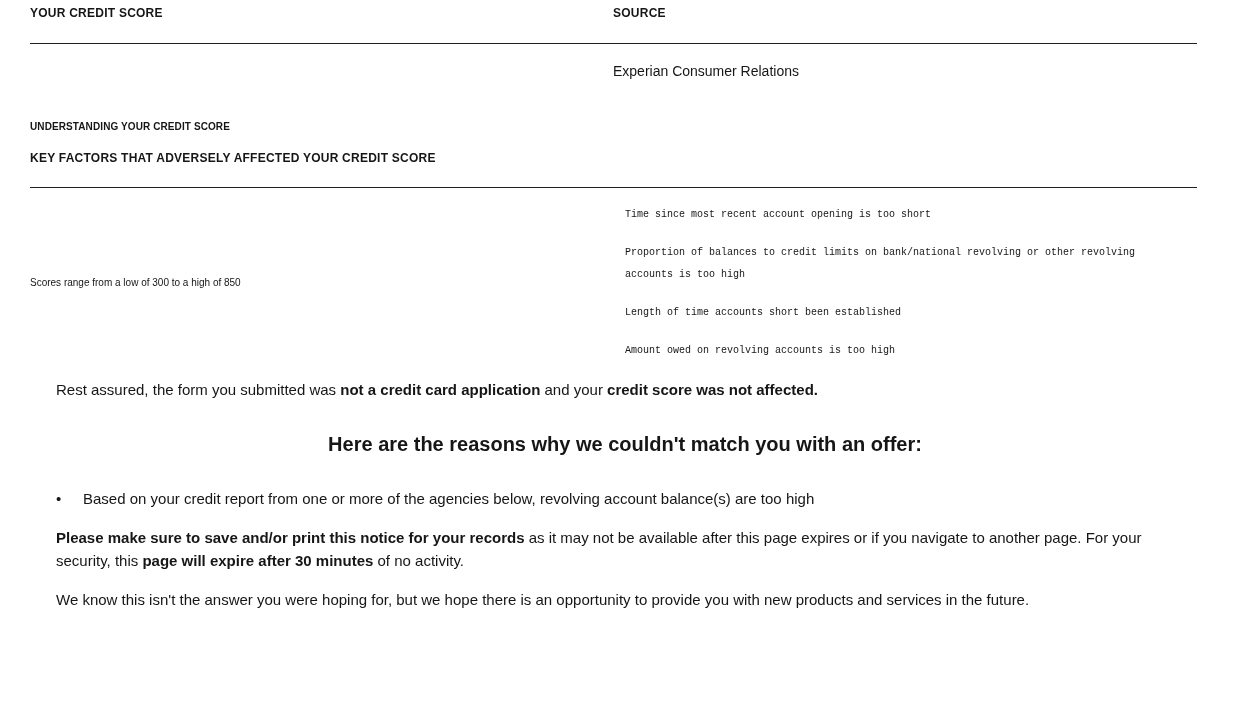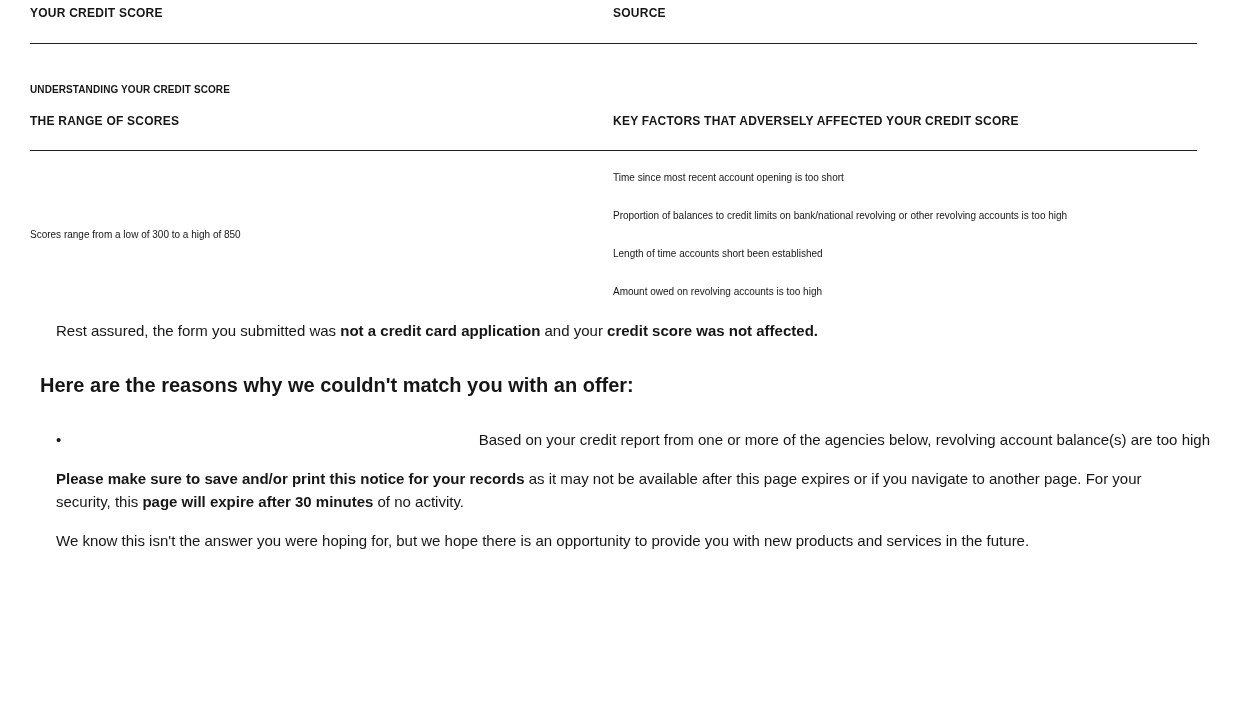--- a/index.html
+++ b/index.html
@@ -118,6 +118,10 @@
       <div class="t-col-left t-header">YOUR CREDIT SCORE</div>
       <div class="t-col-right t-header">SOURCE</div>
     </div>
+    <div class="t-row">
+      <div class="t-col-left t-body-cell"></div>
+      <div class="t-col-right t-body-cell">Experian Consumer Relations</div>
+    </div>
   </div>
 
   <div class="section-heading">UNDERSTANDING YOUR CREDIT SCORE</div>

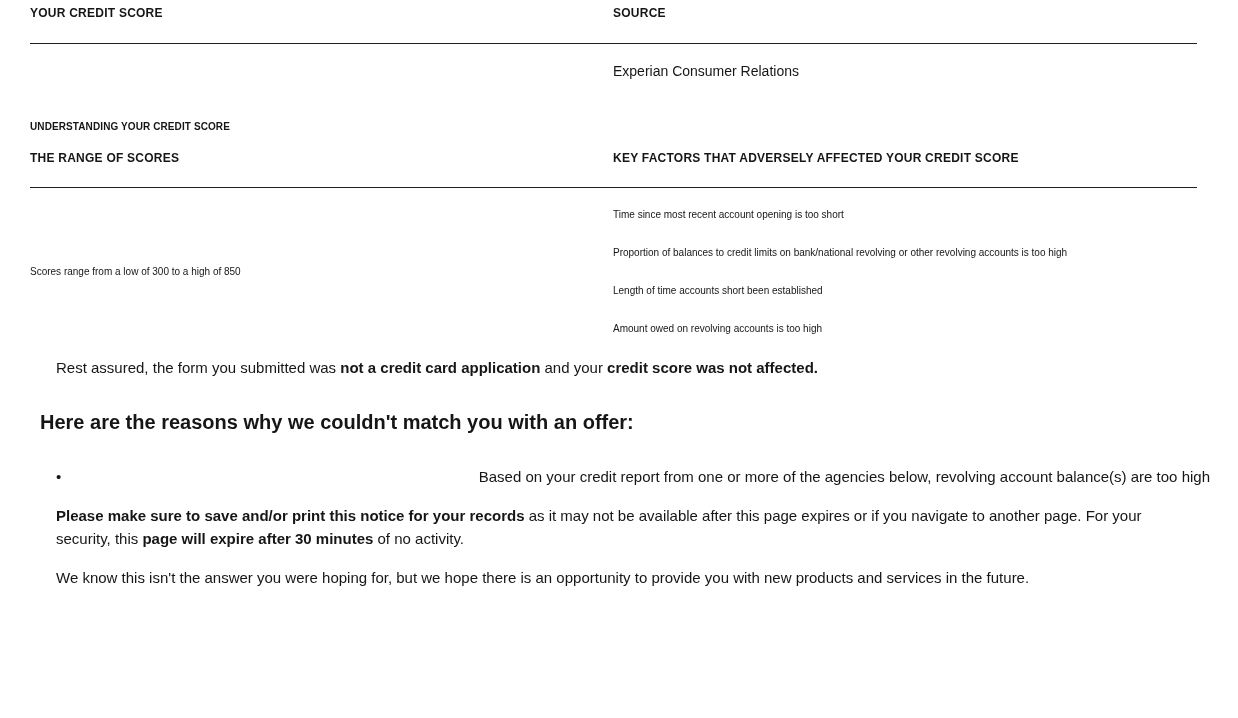--- a/index.html
+++ b/index.html
@@ -128,7 +128,6 @@
 
   <div class="score-table">
     <div class="t-row t-head-row">
-      <div class="t-col-left t-header t-header-2">THE RANGE OF SCORES</div>
       <div class="t-col-right t-header t-header-2">KEY FACTORS THAT ADVERSELY AFFECTED YOUR CREDIT SCORE</div>
     </div>
     <div class="t-row">

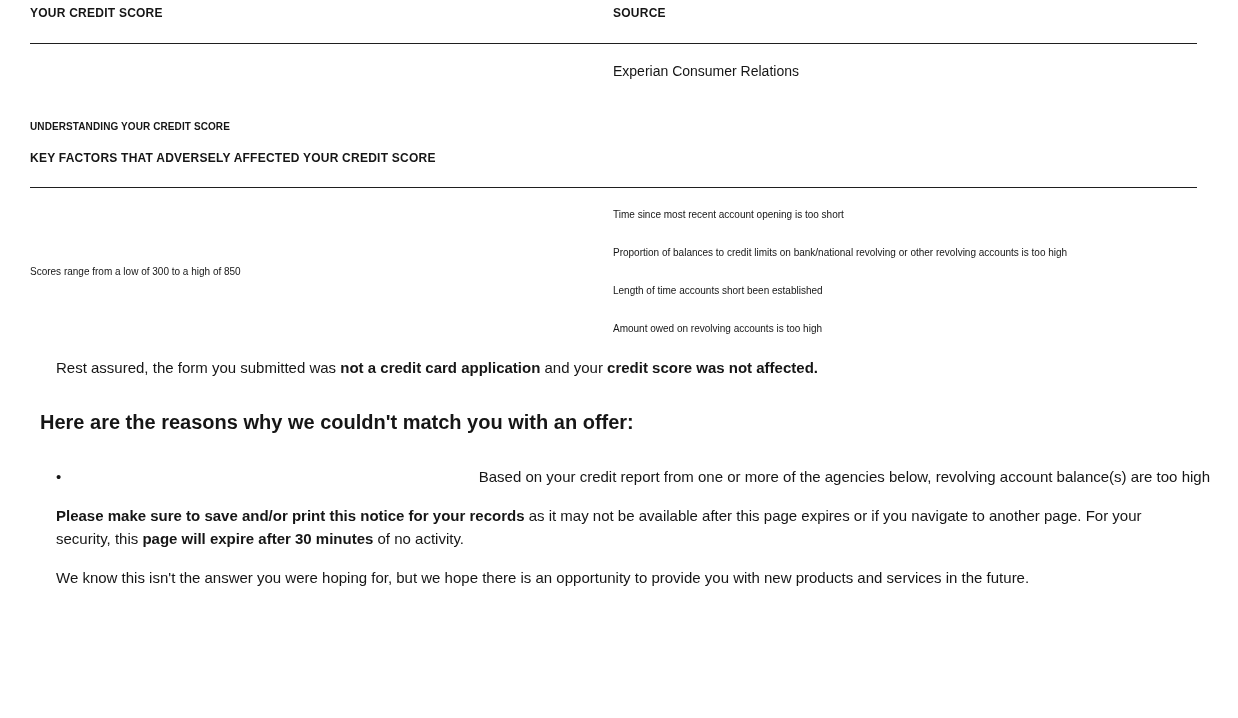--- a/index.html
+++ b/index.html
@@ -60,8 +60,9 @@
     line-height: 22px;
   }
   .factor {
-    margin: 0 0 16px 0;
+    margin: 0 0 16px 12px;
     max-width: 560px;
+    font-family: Liberation Mono, monospace;
   }
   .factor:last-child { margin-bottom: 0; }
   

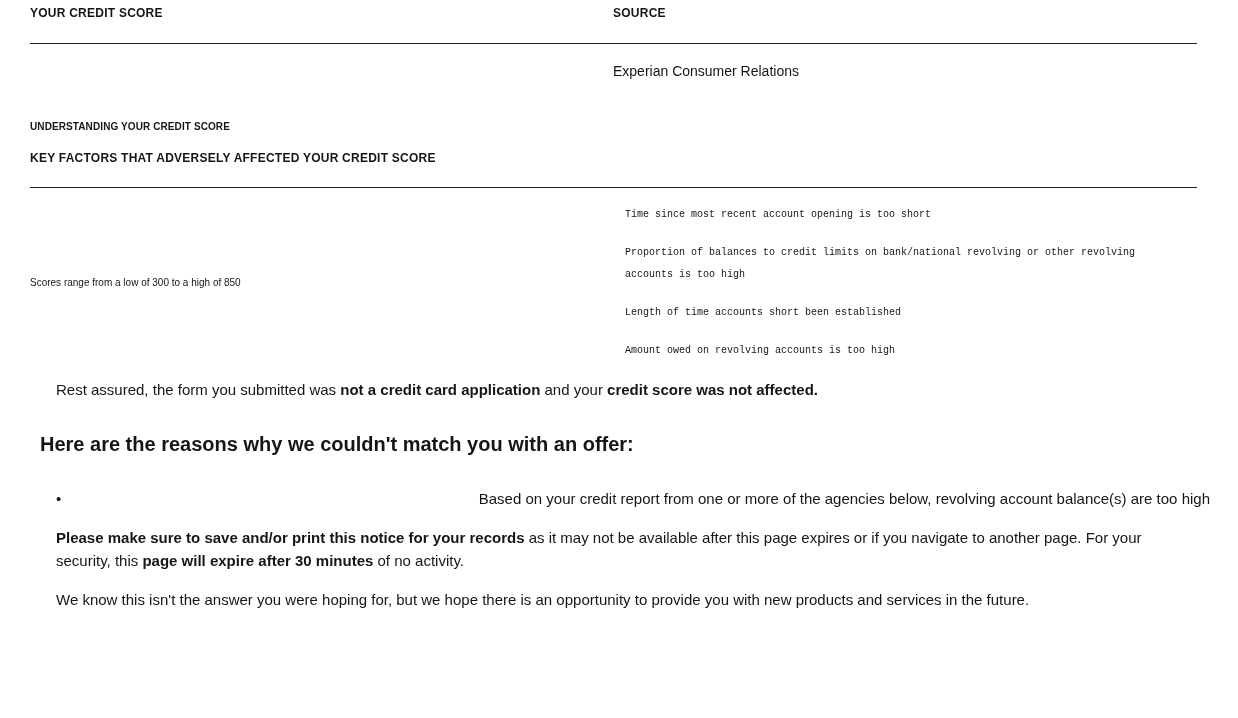--- a/index.html
+++ b/index.html
@@ -86,6 +86,7 @@
     font-size: 20px;
     line-height: 26px;
     font-weight: bold;
+    text-align: center;
   }
   .reasons-list {
     list-style: none;

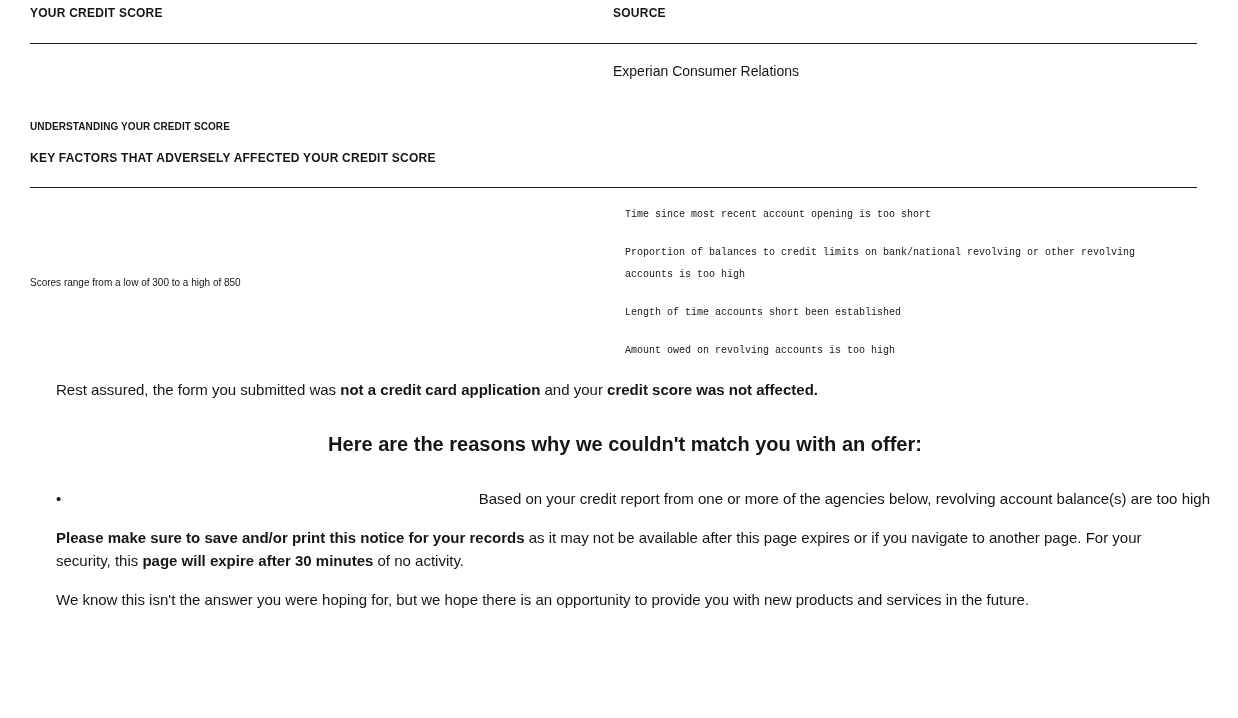--- a/index.html
+++ b/index.html
@@ -97,7 +97,6 @@
     position: relative;
     padding-left: 43px;
     line-height: 23px;
-    text-align: right;
   }
   .bullet-item::before {
     content: "\2022";

